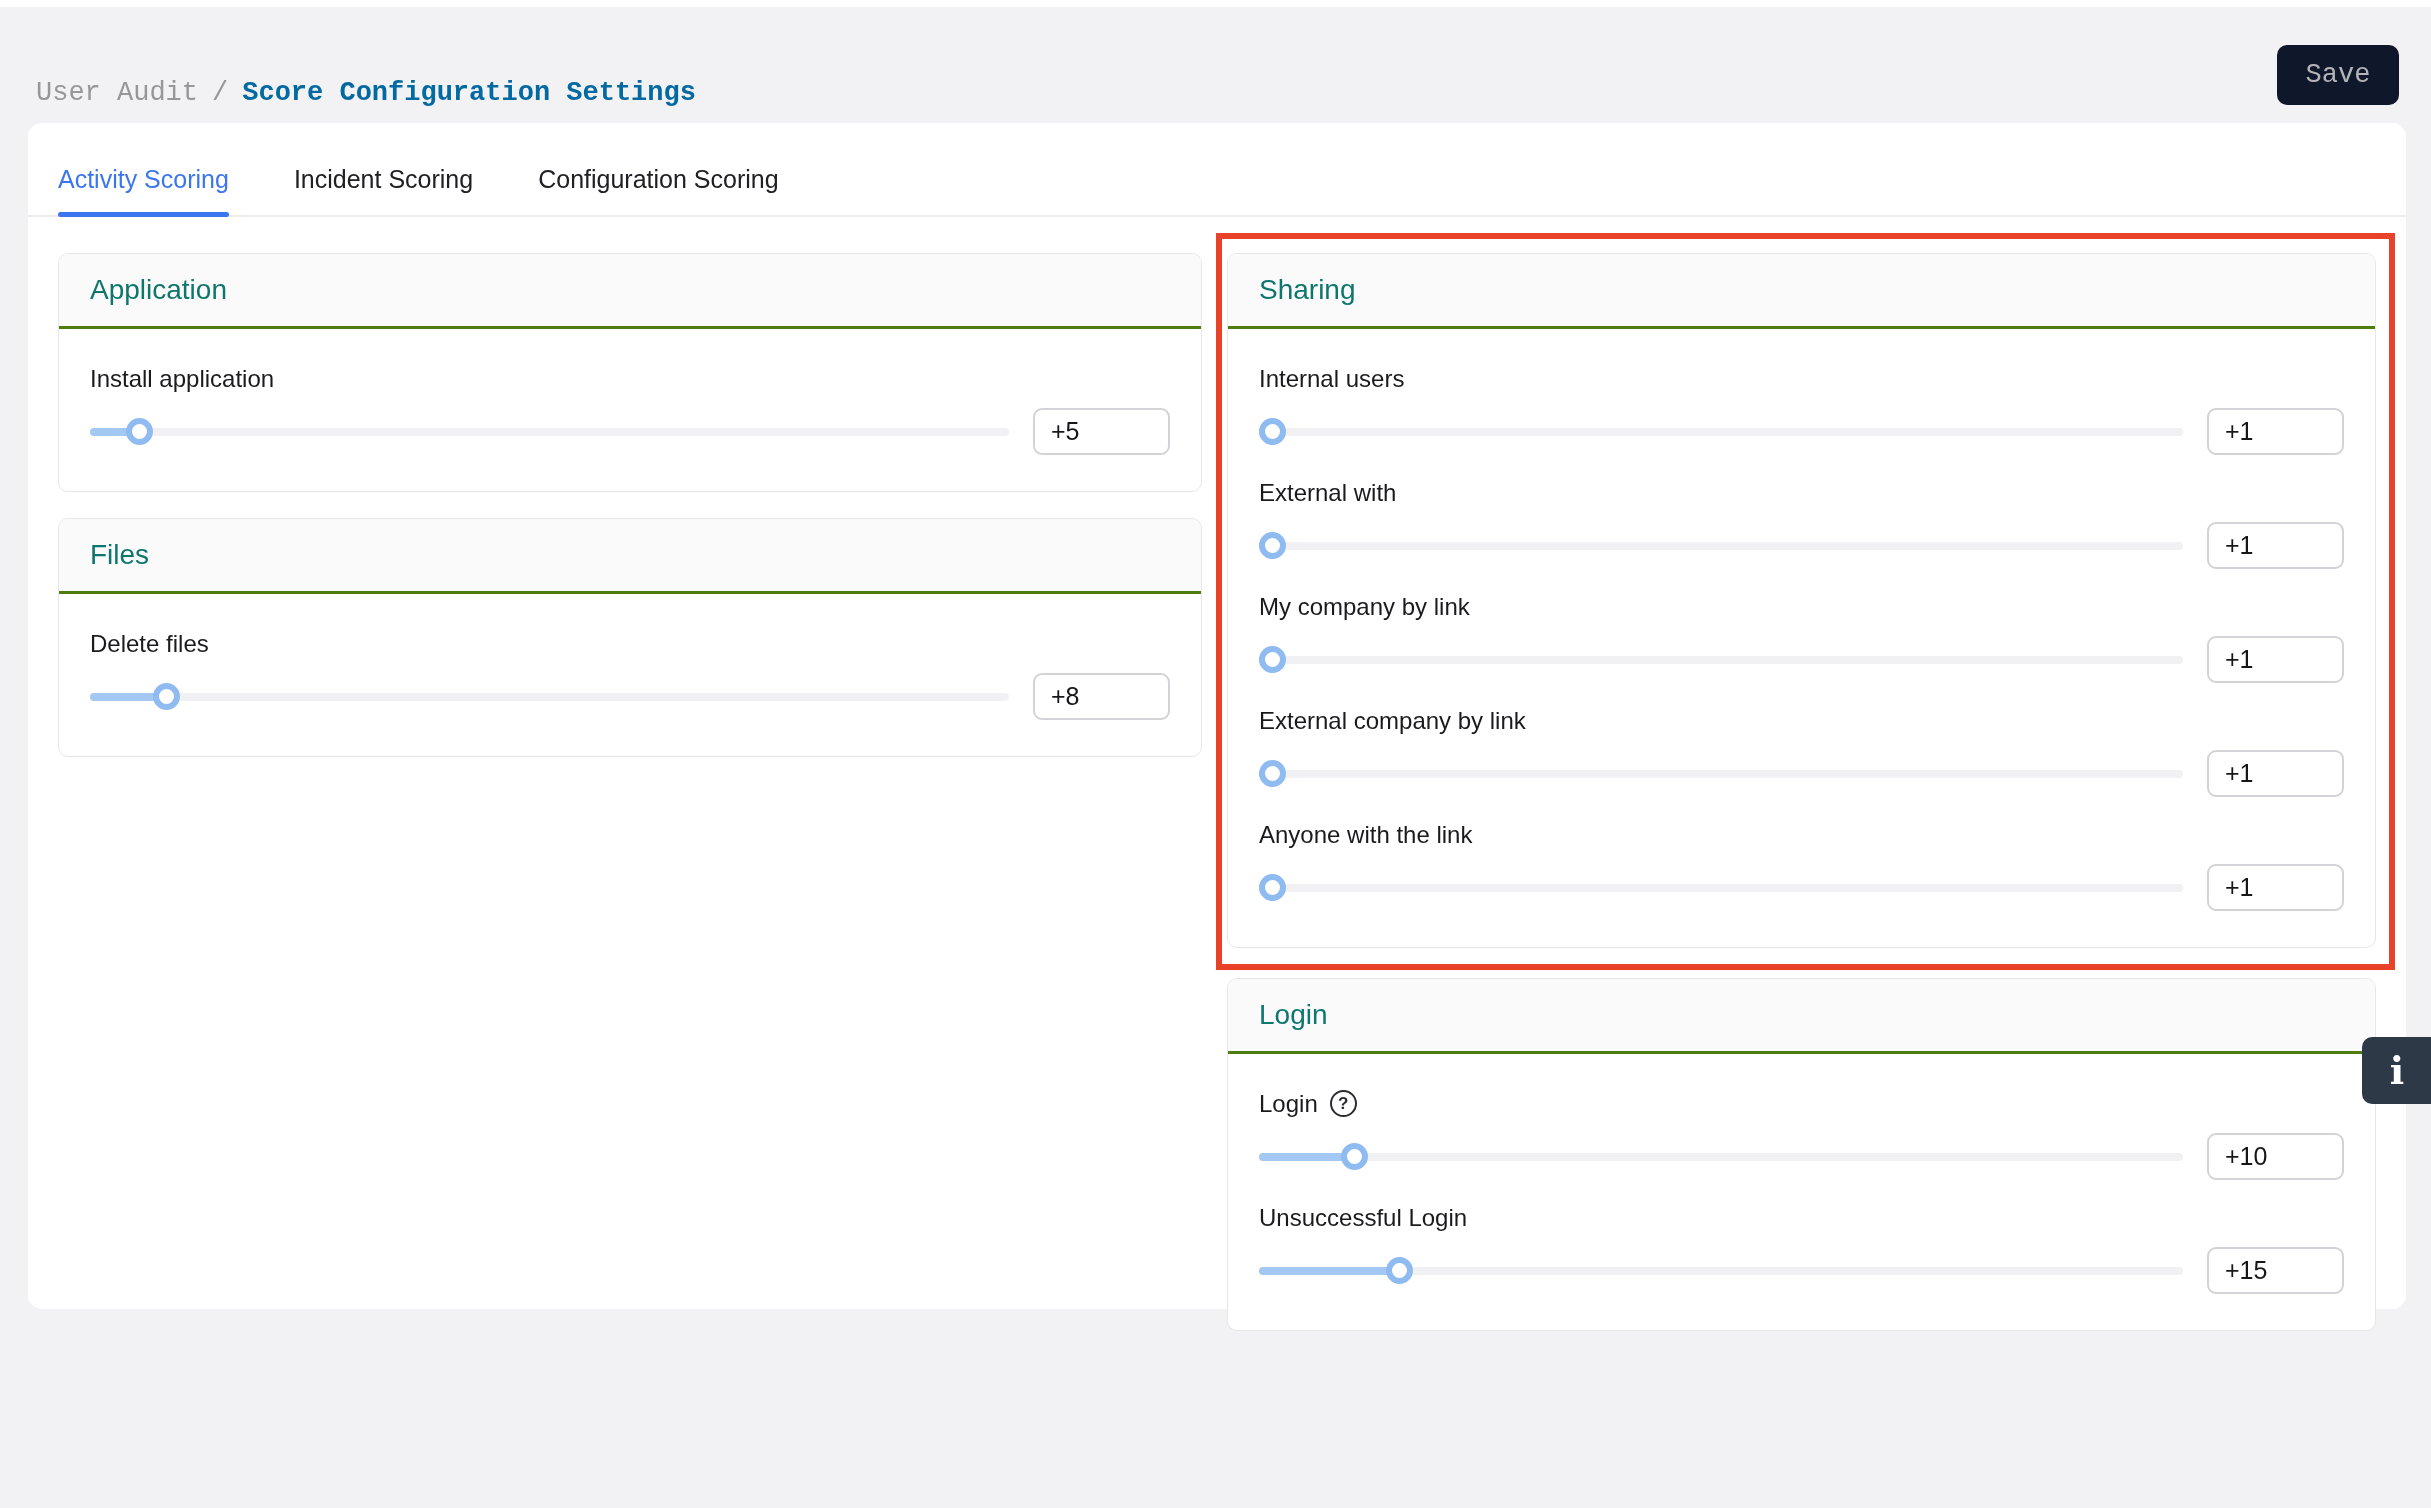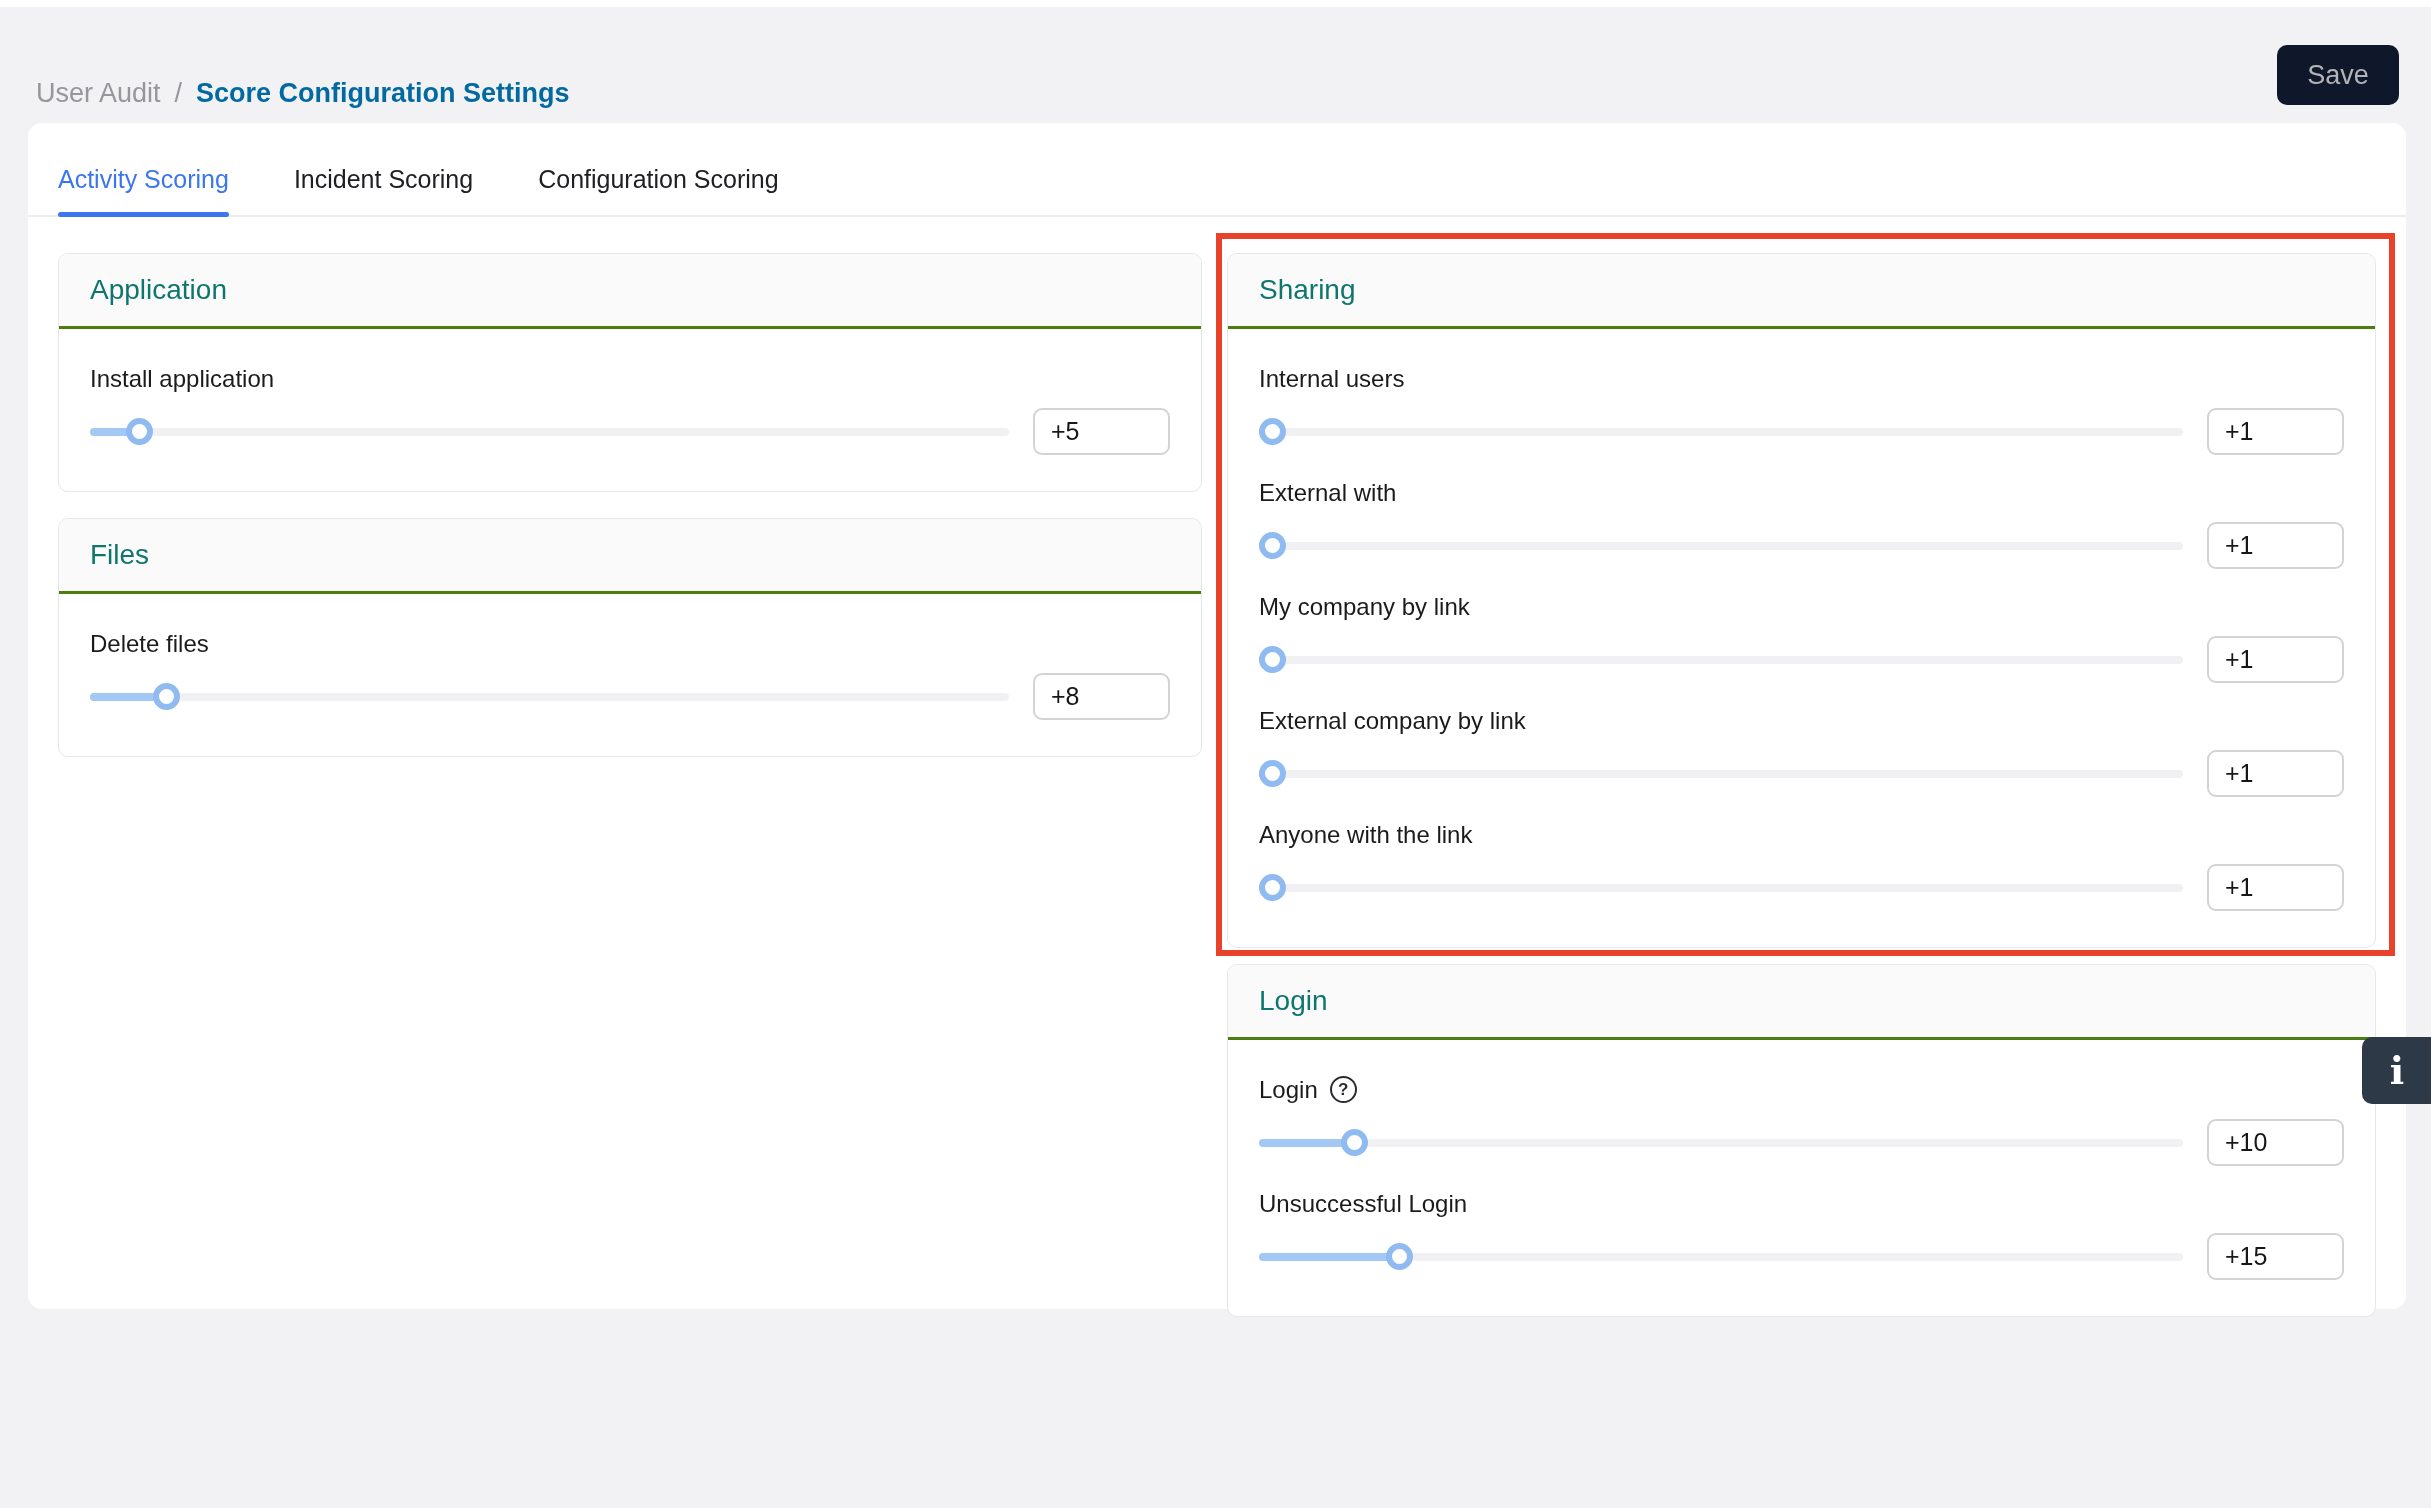--- a/index.html
+++ b/index.html
@@ -11,7 +11,7 @@
   }
   .top-strip{height:7px;background:#ffffff;}
   
-  .page-header{position:relative;height:109px;}
+  .page-header{position:relative;height:109px;font-family:Liberation Mono, monospace;}
   .breadcrumb{position:absolute;left:36px;top:57px;display:flex;align-items:baseline;gap:14px;font-size:27px;}
   .crumb-parent{color:#96969b;cursor:pointer;}
   .crumb-sep{color:#96969b;}

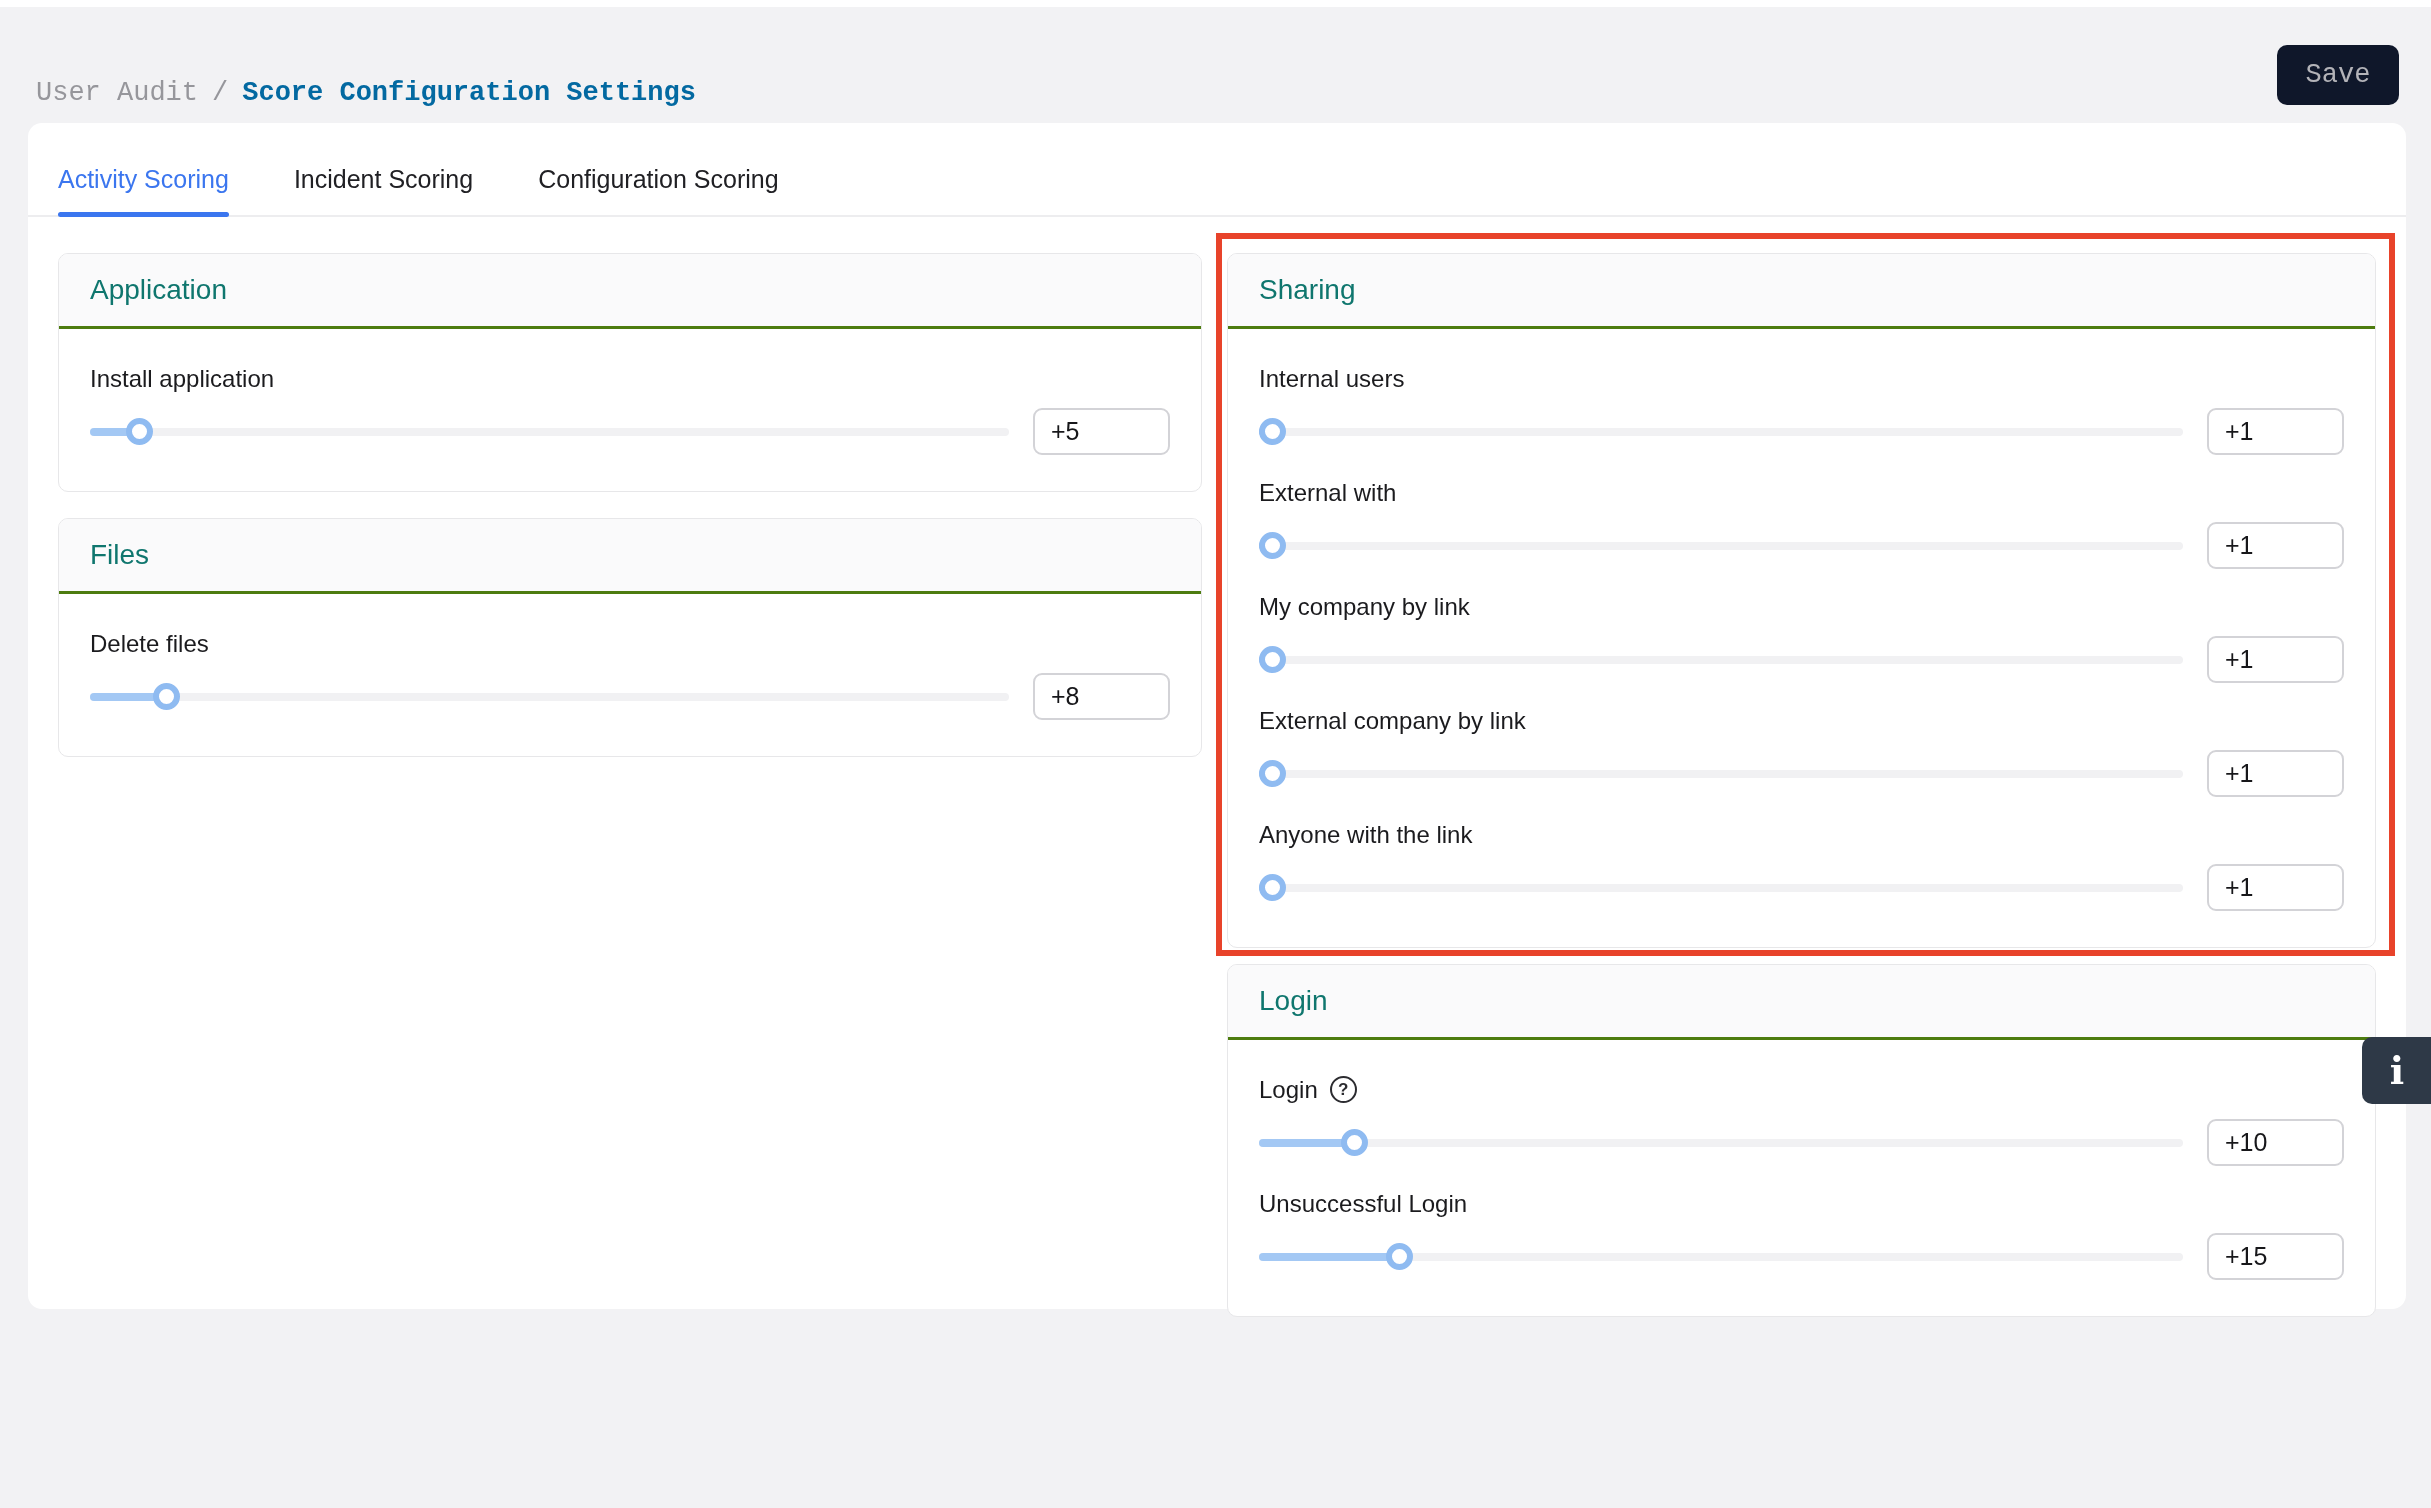--- a/index.html
+++ b/index.html
@@ -52,7 +52,7 @@
     border:2px solid #d3d3d7;border-radius:9px;font-size:25px;color:#17171a;padding:0 10px 0 16px;
     font-family:inherit;outline:none;}
   
-  .highlight-wrapper{border:6px solid #e8432a;margin:-20px -19px 8px -11px;padding:14px 13px 2px 5px;}
+  .highlight-wrapper{border:6px solid #e8432a;margin:-20px -19px 8px -11px;padding:14px 13px 16px 5px;}
   
   .info-tab{position:absolute;right:0;top:1037px;width:70px;height:67px;background:#2e3947;
     border-radius:10px 0 0 10px;display:flex;align-items:center;justify-content:center;cursor:pointer;}

